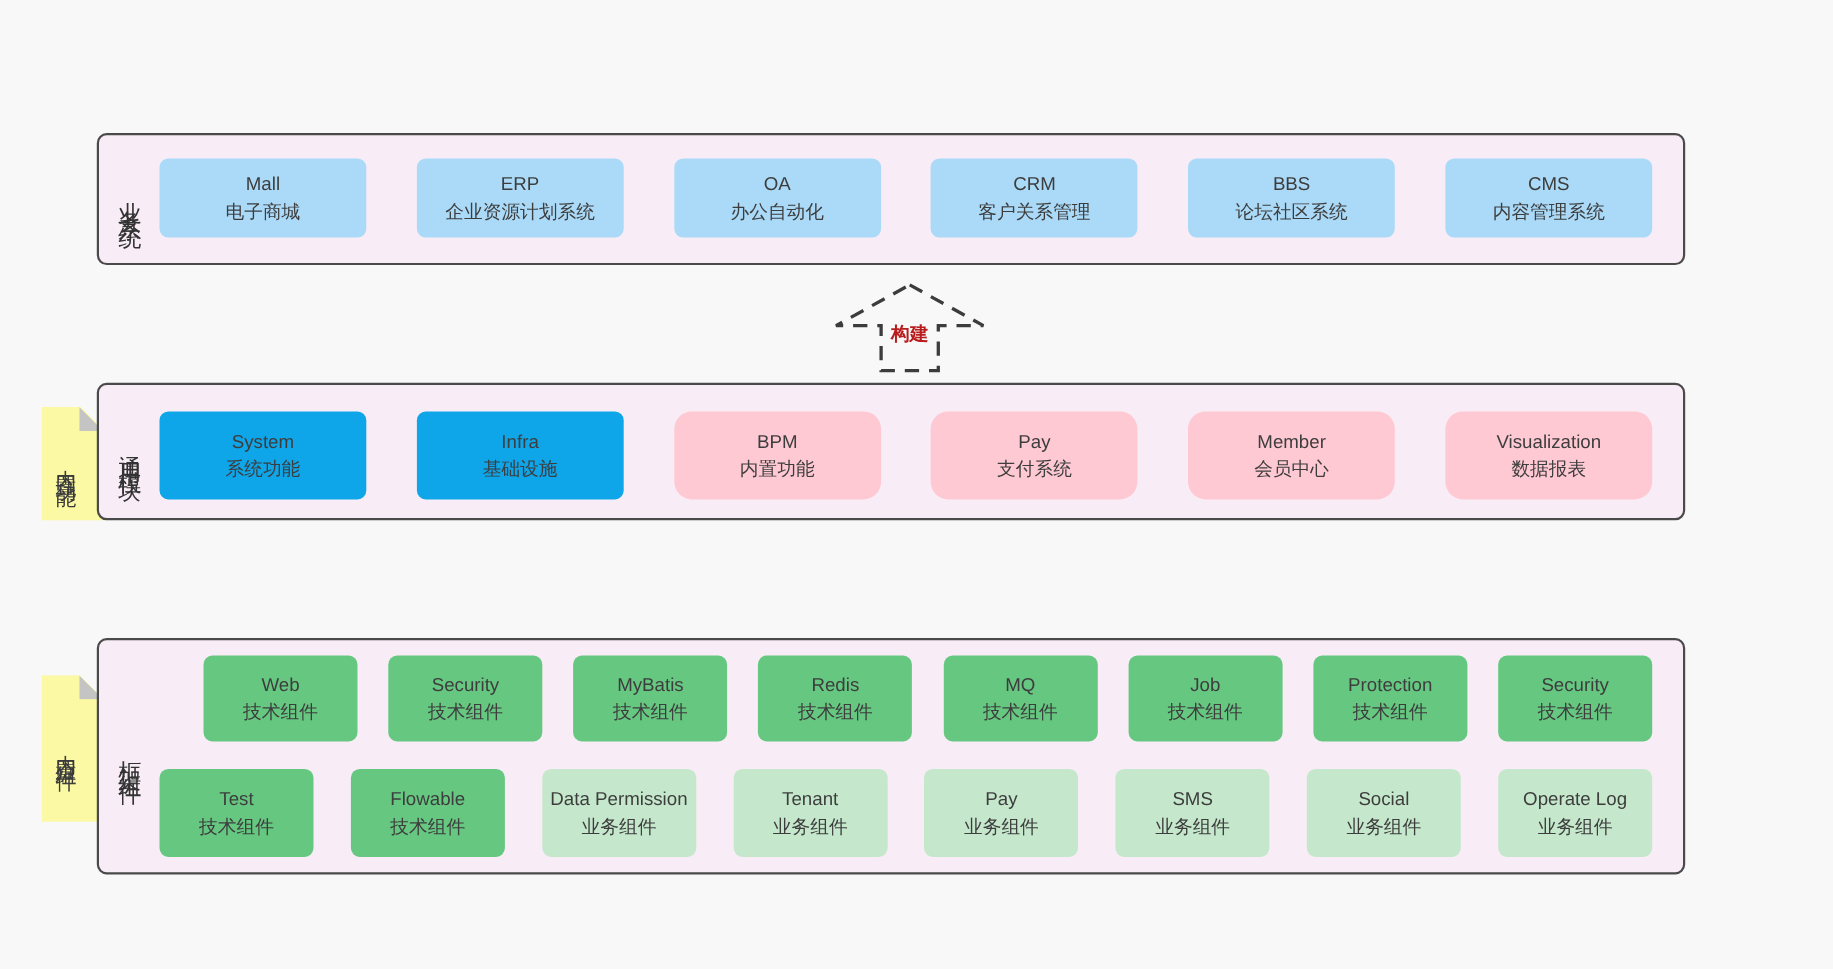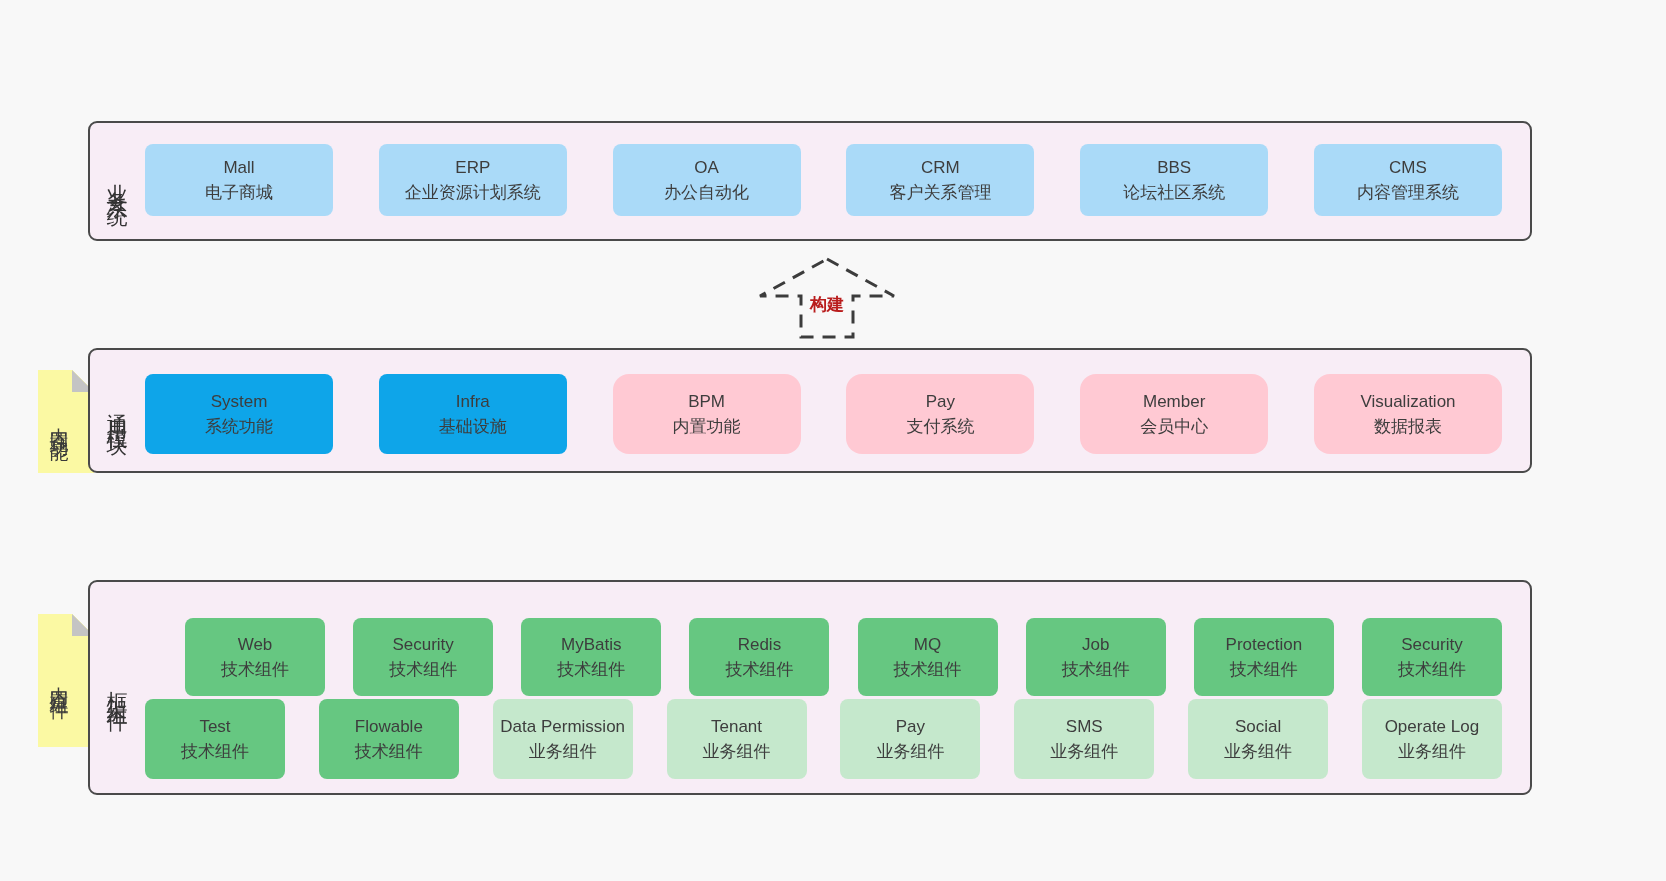--- a/index.html
+++ b/index.html
@@ -50,7 +50,7 @@
   }
   .band-business .row   { top: 21px;  height: 72px; }
   .band-modules .row    { top: 24px;  height: 80px; }
-  .band-components .row-1 { top: 36px;  height: 78px; padding-left: 40px; }
+  .band-components .row-1 { top: 14px;  height: 78px; padding-left: 40px; }
   .band-components .row-2 { top: 117px; height: 80px; }
 
   

